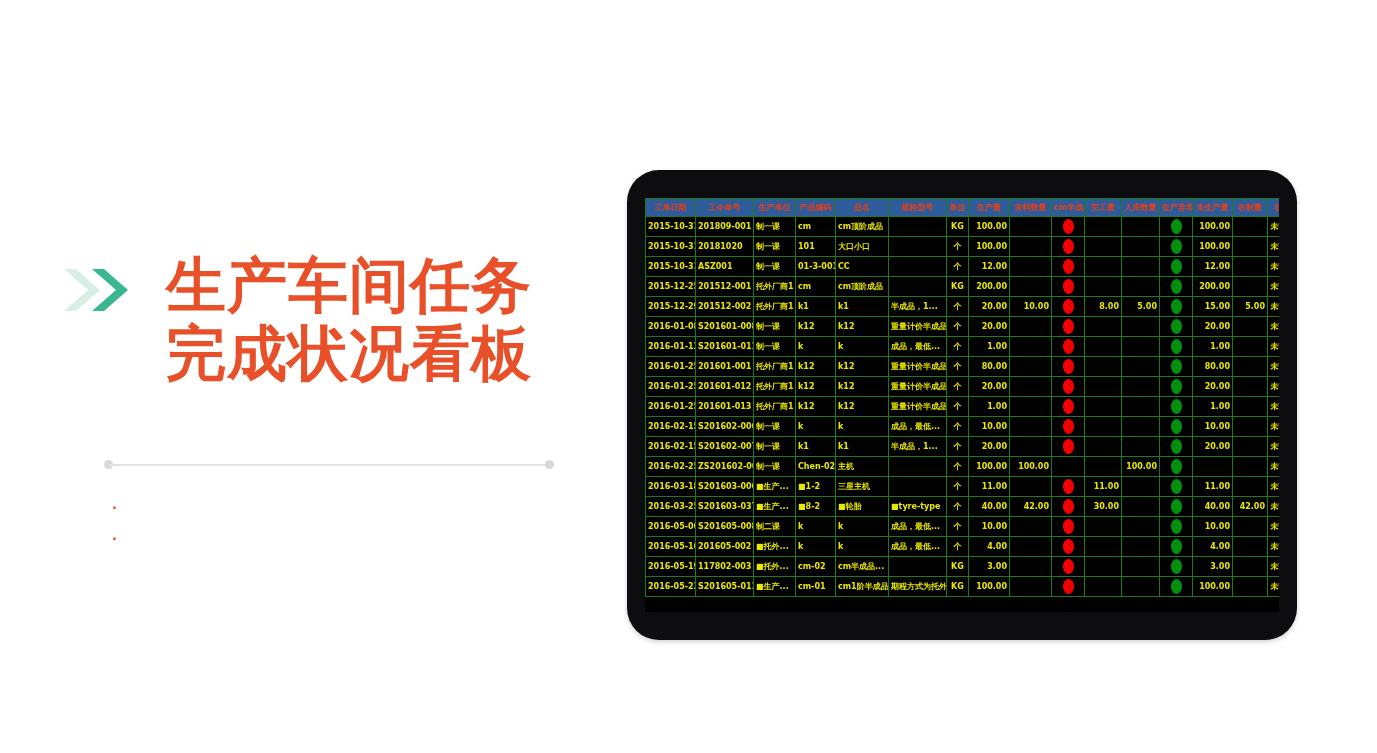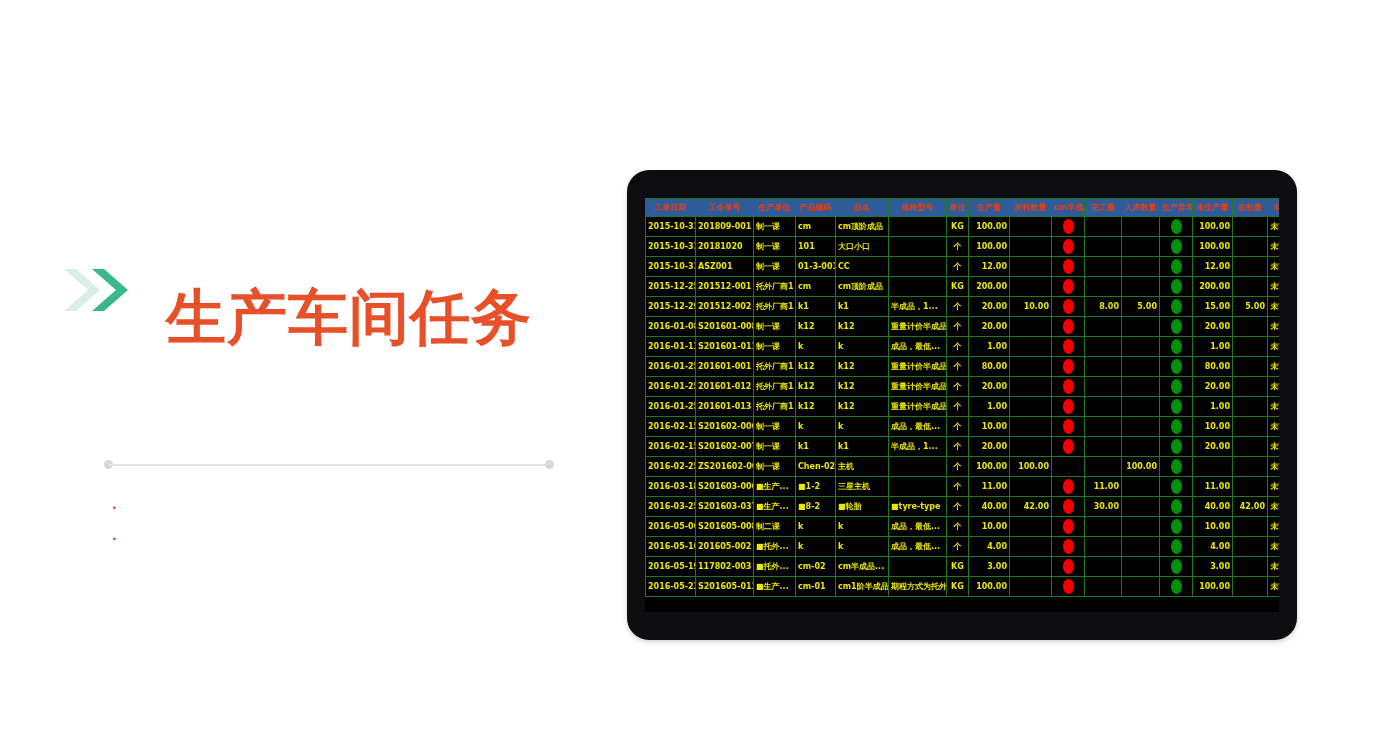--- a/index.html
+++ b/index.html
@@ -73,7 +73,7 @@
     position: absolute; left: 627px; top: 170px;
     width: 670px; height: 470px;
     background: #0d0d0f;
-    border-radius: 22px;
+    border-radius: 32px;
     box-shadow: 0 2px 5px rgba(0,0,0,0.18);
   }
   #screen {

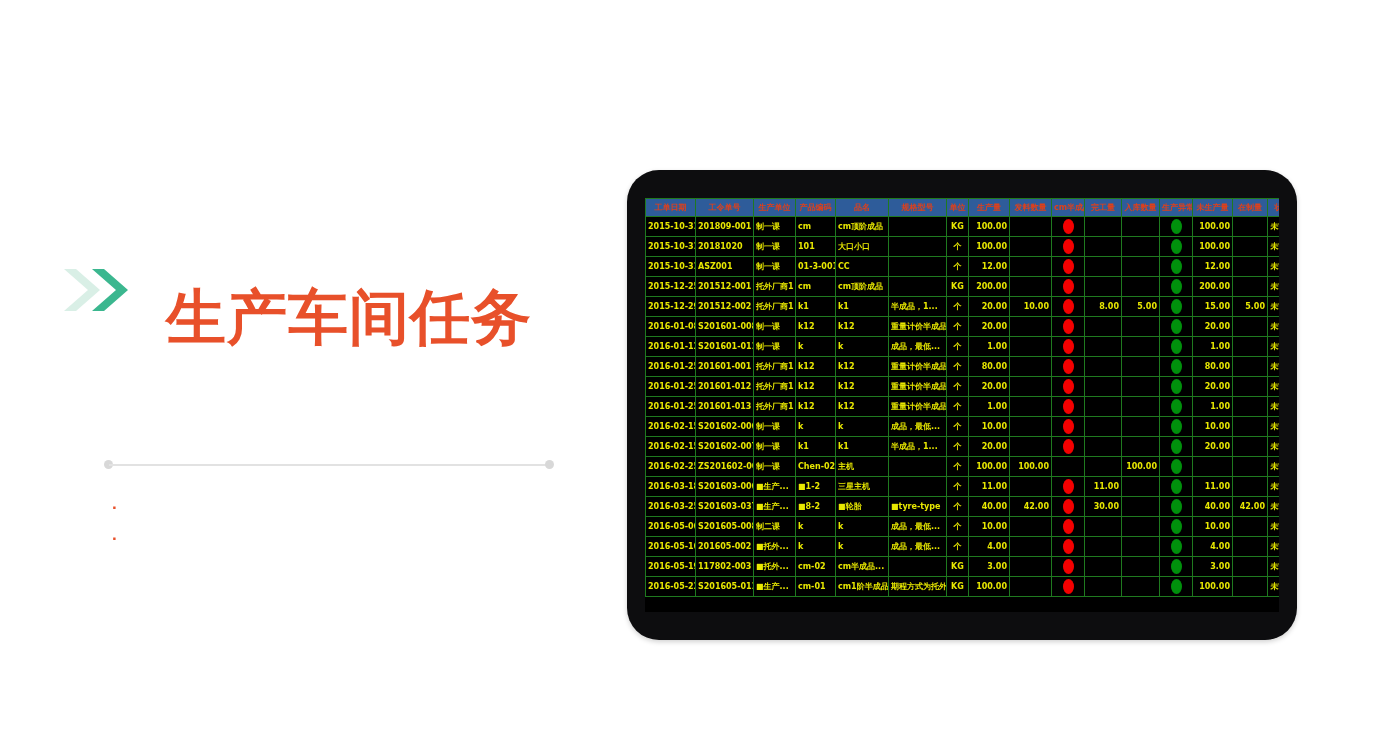--- a/index.html
+++ b/index.html
@@ -22,7 +22,6 @@
   #title-block {
     position: absolute; left: 166px; top: 252px;
     width: 430px;
-    margin-top: 32px;
   }
   .title-line {
     color: #E8502A;

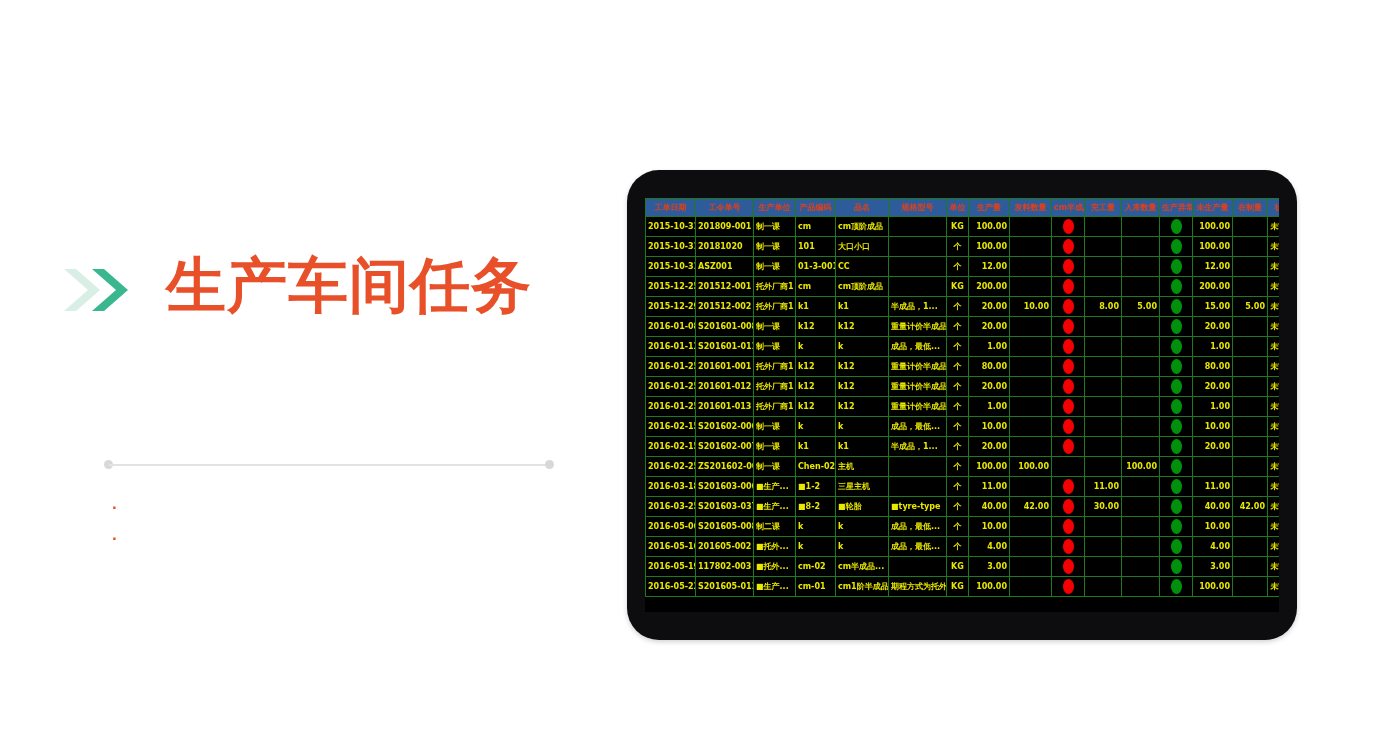--- a/index.html
+++ b/index.html
@@ -165,6 +165,7 @@
 
     <div id="title-block">
       <div class="title-line">生产车间任务</div>
+      <div class="title-line">完成状况看板</div>
     </div>
 
     <div id="divider">

